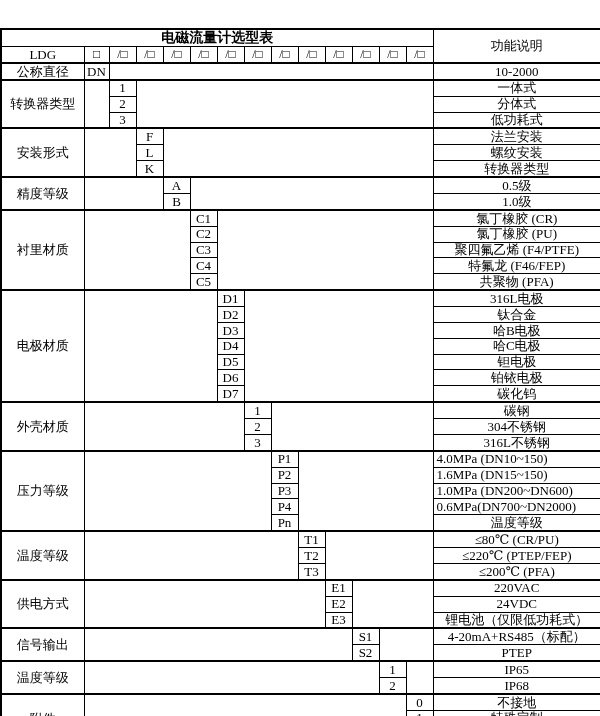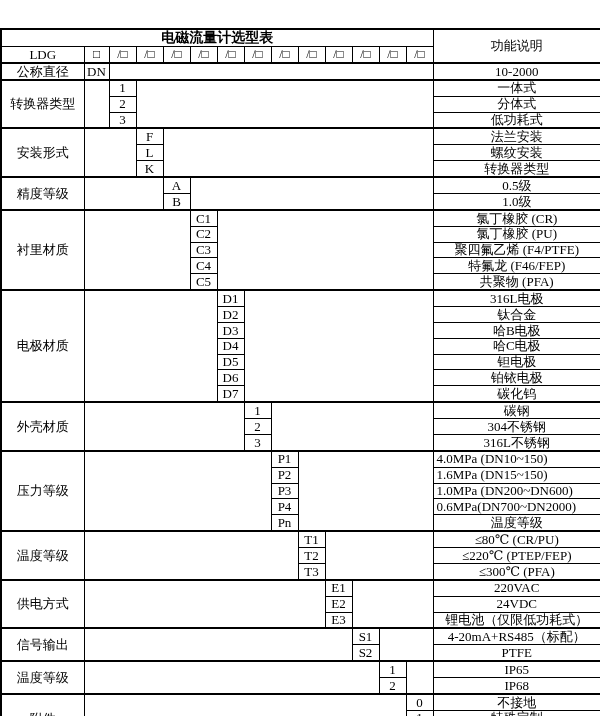--- a/index.html
+++ b/index.html
@@ -231,7 +231,7 @@
 </tr>
 <tr>
   <td class="code">T3</td>
-  <td class="desc">≤300℃ (PFA)</td>
+  <td class="desc">≤200℃ (PFA)</td>
 </tr>
 
 <tr class="blk">

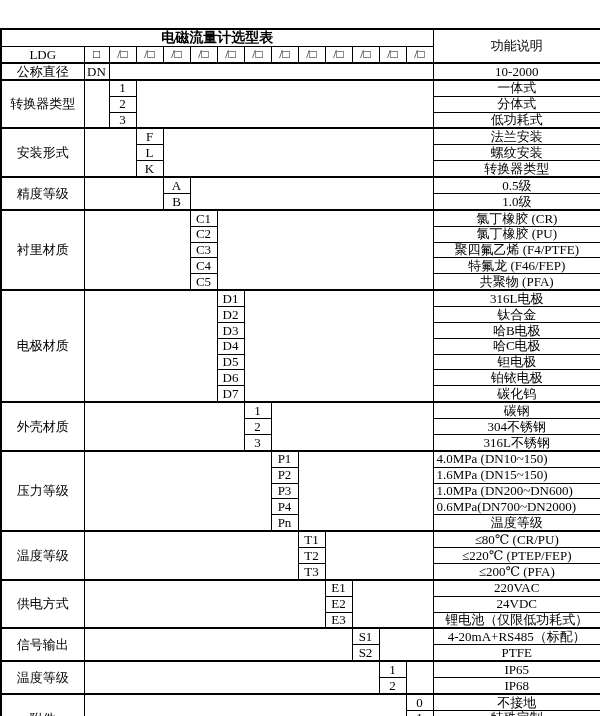--- a/index.html
+++ b/index.html
@@ -259,7 +259,7 @@
 </tr>
 <tr>
   <td class="code">S2</td>
-  <td class="desc">PTFE</td>
+  <td class="desc">PTEP</td>
 </tr>
 
 <tr class="blk">

